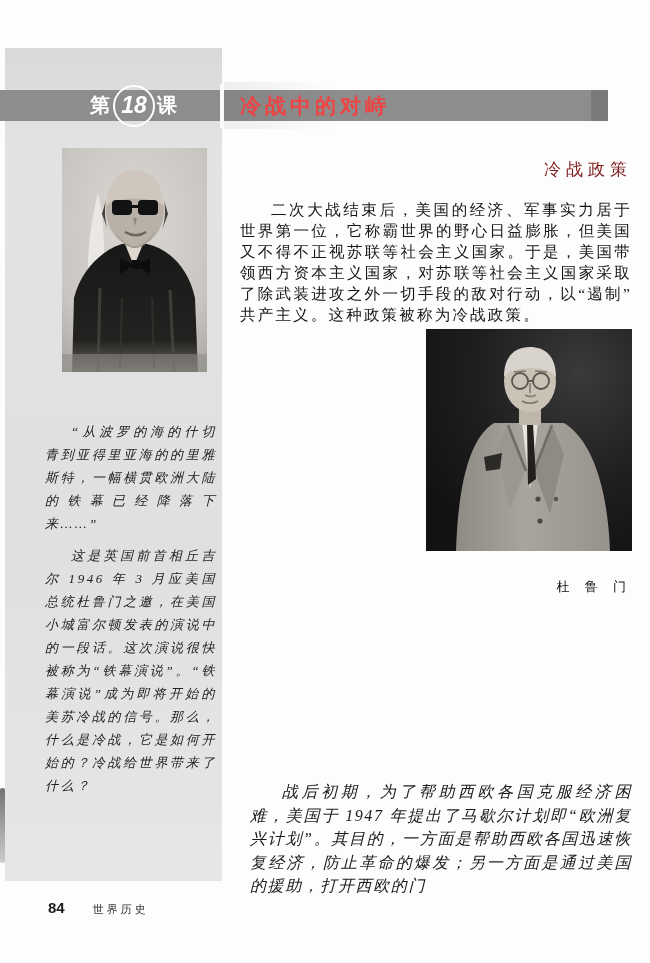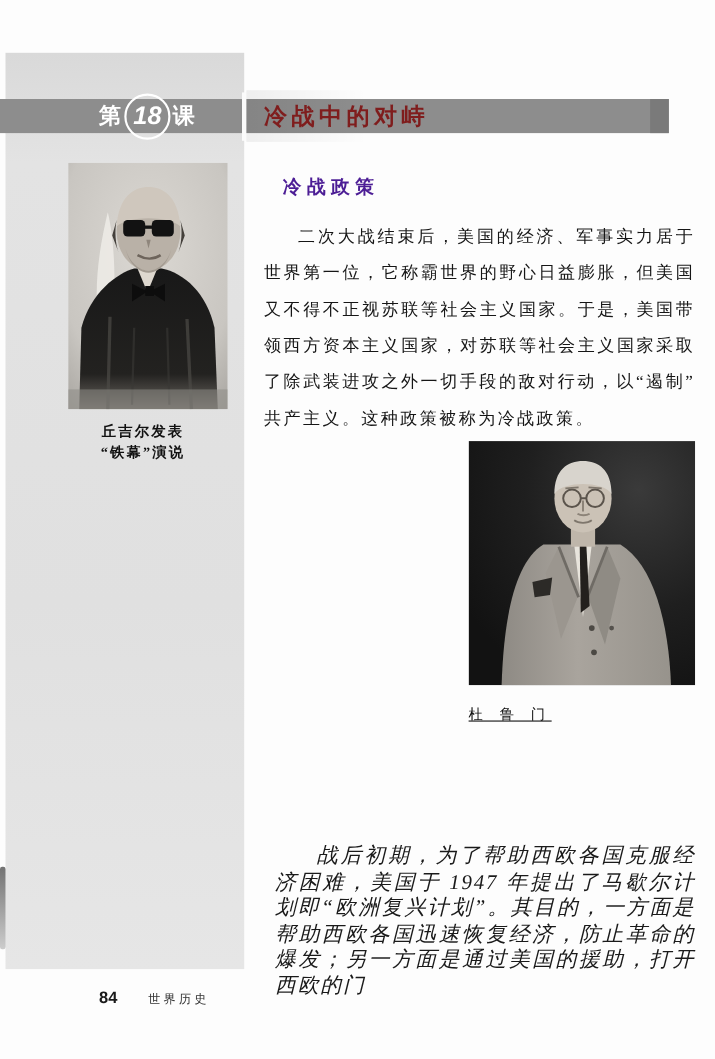--- a/index.html
+++ b/index.html
@@ -46,7 +46,7 @@
   .band-title{
     position:absolute;left:240px;top:90px;height:31px;
     display:flex;align-items:center;
-    font-size:21px;font-weight:bold;letter-spacing:4px;color:#7f1d1d;z-index:3;
+    font-size:21px;font-weight:bold;letter-spacing:4px;color:#ef4444;z-index:3;
     font-family:"Liberation Sans","DejaVu Sans",sans-serif;
   }
   

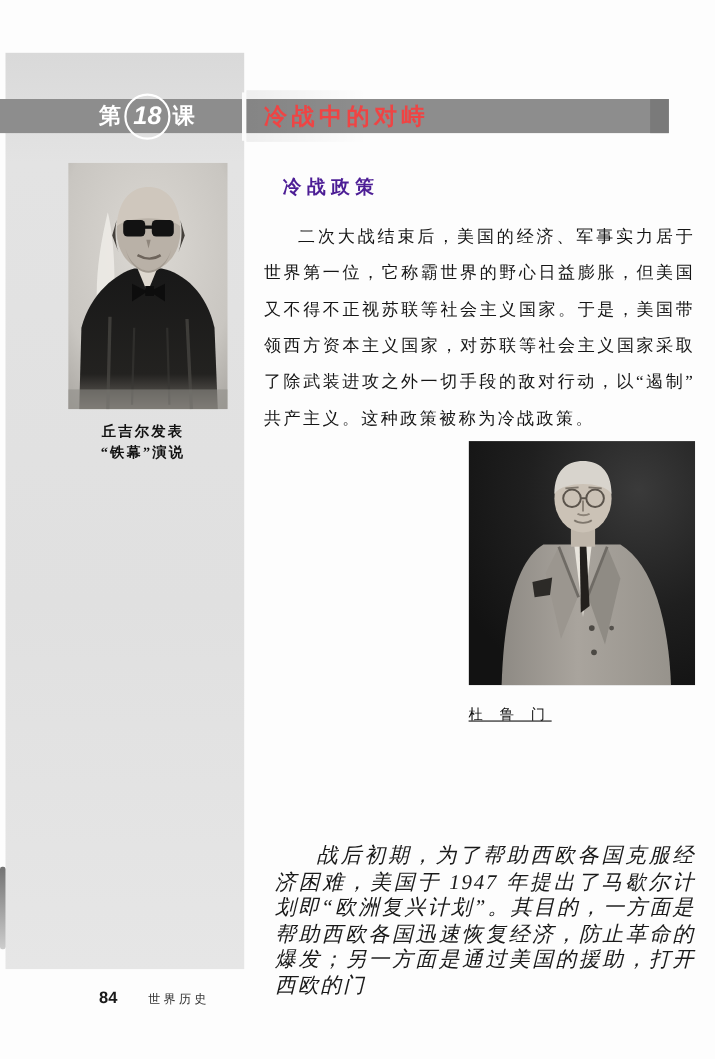--- a/index.html
+++ b/index.html
@@ -70,9 +70,10 @@
   }
   .section-heading{
     margin:0 0 18px 0;
-    font-size:17px;font-weight:bold;letter-spacing:5px;
-    color:#4c1d95;text-indent:1em;
-    font-family:"Liberation Sans","DejaVu Sans",sans-serif;
+    font-size:17px;font-weight:normal;letter-spacing:5px;
+    color:#7f1d1d;text-indent:1em;
+    font-family:"Liberation Sans","DejaVu Sans",sans-serif;
+    text-align:right;
   }
   .main-col p{
     margin:0;font-size:15.5px;line-height:33px;letter-spacing:2.2px;

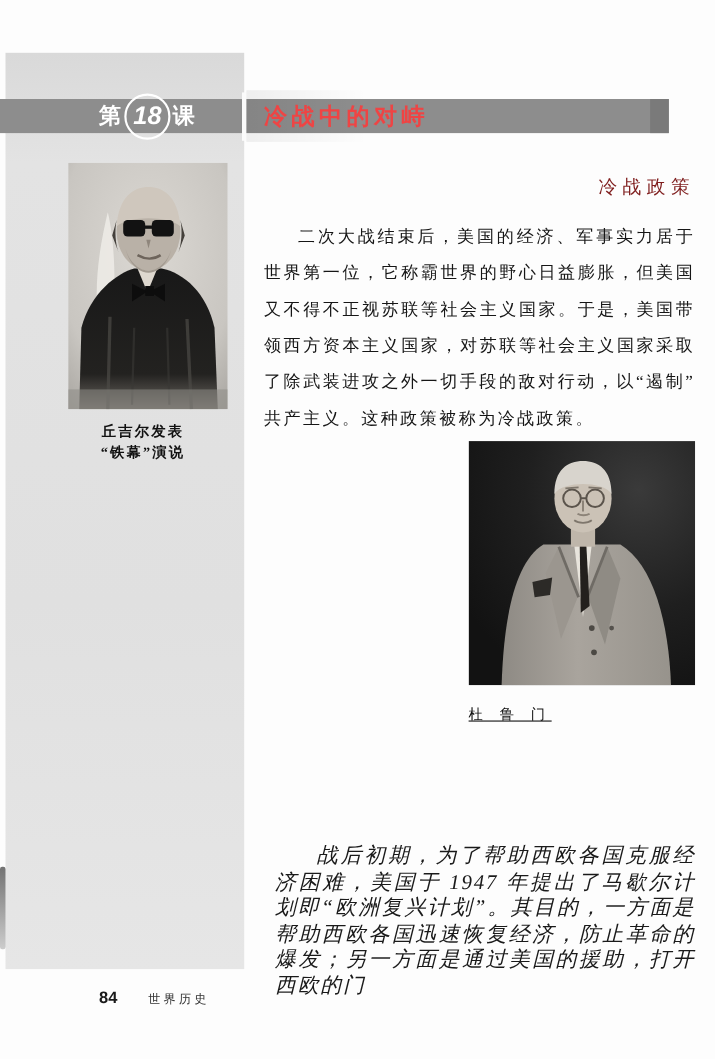--- a/index.html
+++ b/index.html
@@ -76,7 +76,7 @@
     text-align:right;
   }
   .main-col p{
-    margin:0;font-size:15.5px;line-height:33px;letter-spacing:2.2px;
+    margin:0;font-size:15.5px;line-height:21px;letter-spacing:2.2px;
     text-align:justify;text-indent:2em;color:#161616;
   }
   .truman-float{

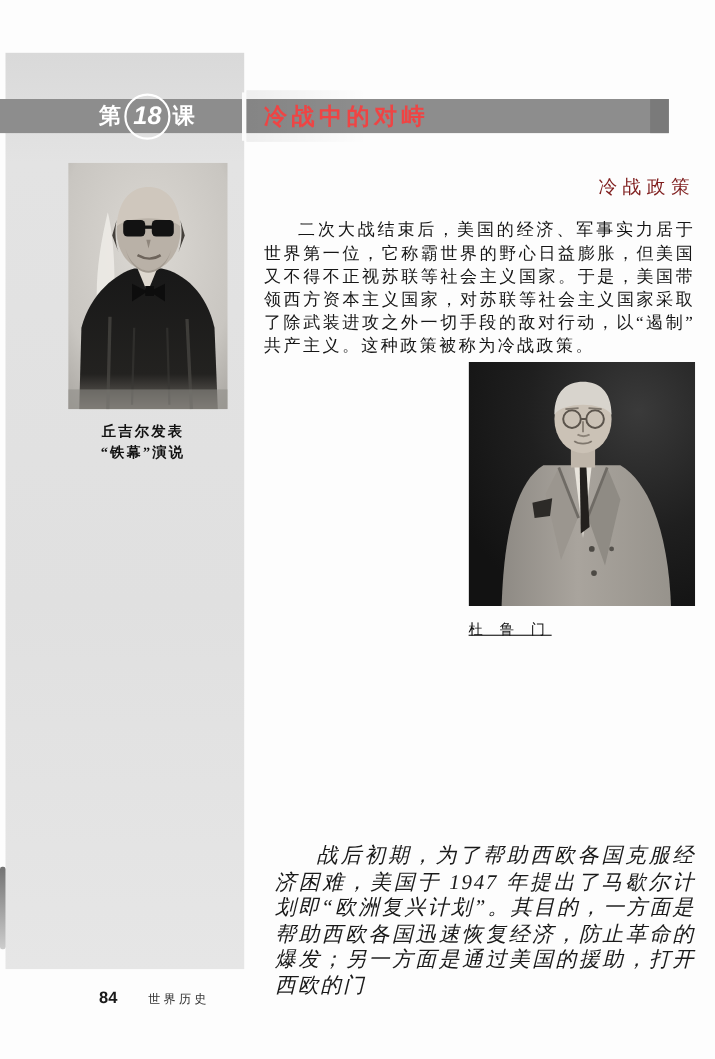--- a/index.html
+++ b/index.html
@@ -187,10 +187,6 @@
     </svg>
   </div>
 
-  <div class="sidebar-caption">
-    <div>丘吉尔发表</div>
-    <div>“铁幕”演说</div>
-  </div>
 
 
   <div class="main-col">

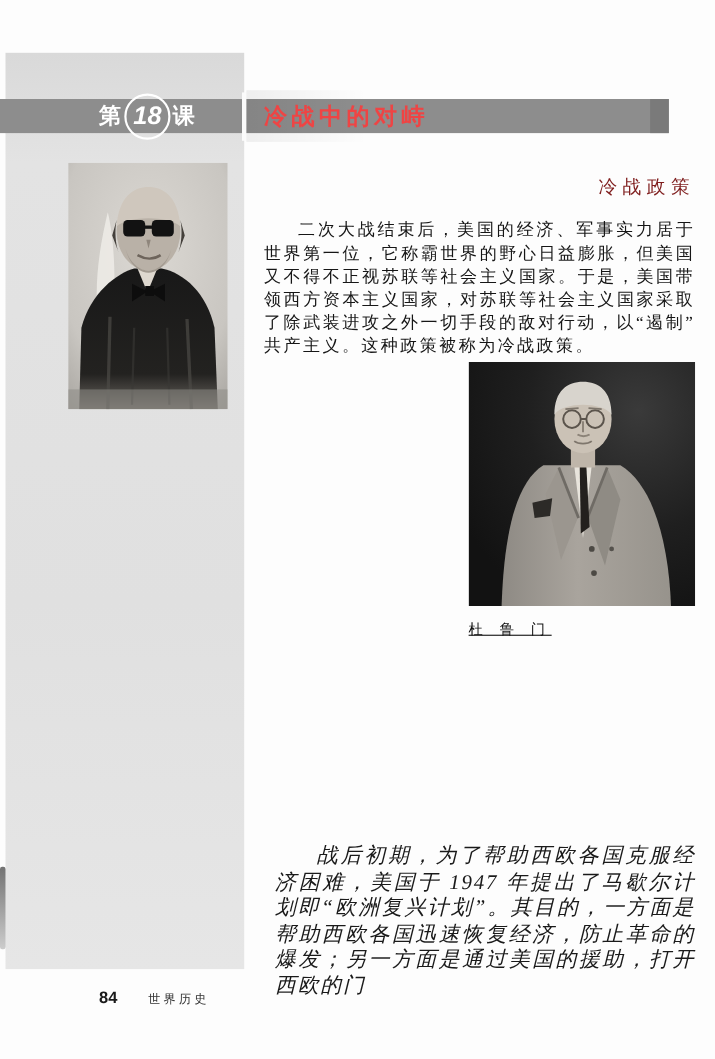--- a/index.html
+++ b/index.html
@@ -188,6 +188,10 @@
   </div>
 
 
+  <div class="sidebar-text">
+    <p>“从波罗的海的什切青到亚得里亚海的的里雅斯特，一幅横贯欧洲大陆的铁幕已经降落下来……”</p>
+    <p>这是英国前首相丘吉尔 1946 年 3 月应美国总统杜鲁门之邀，在美国小城富尔顿发表的演说中的一段话。这次演说很快被称为“铁幕演说”。“铁幕演说”成为即将开始的美苏冷战的信号。那么，什么是冷战，它是如何开始的？冷战给世界带来了什么？</p>
+  </div>
 
   <div class="main-col">
     <h2 class="section-heading">冷战政策</h2>

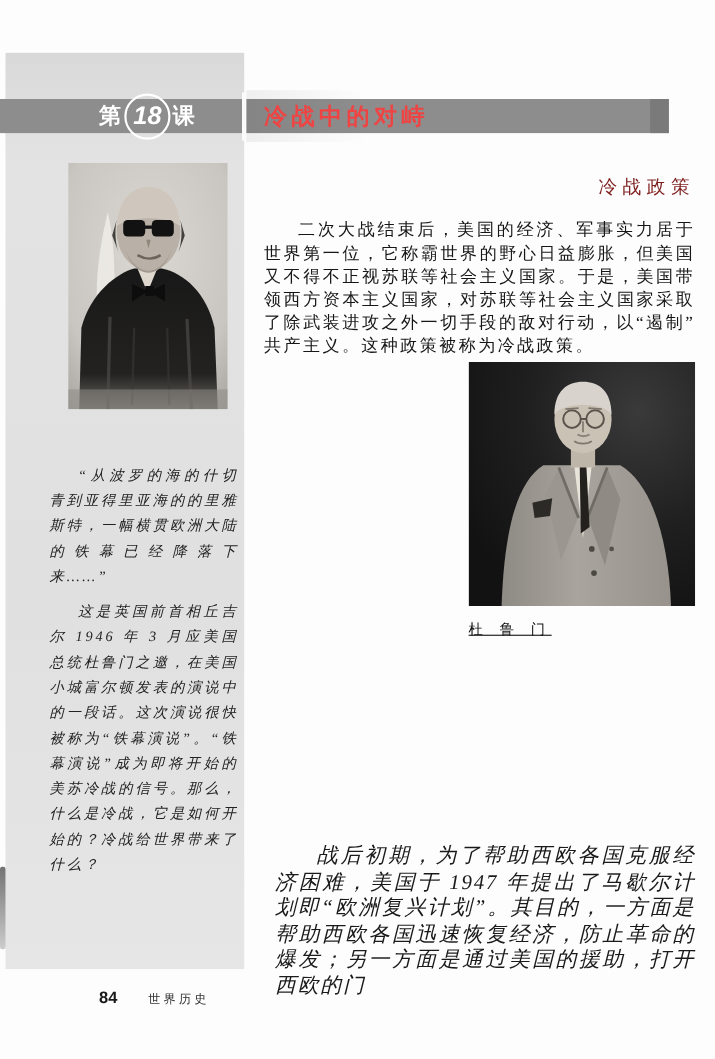--- a/index.html
+++ b/index.html
@@ -85,9 +85,9 @@
   }
   .truman-float svg{display:block;}
   .truman-caption{
-    display:block;text-align:left;
+    display:block;text-align:right;
     font-size:13px;letter-spacing:6px;color:#111;
-    padding-top:10px;text-indent:0;font-weight:normal;text-decoration:underline;
+    padding-top:25px;text-indent:0;font-weight:normal;
   }
   
   .note-para{

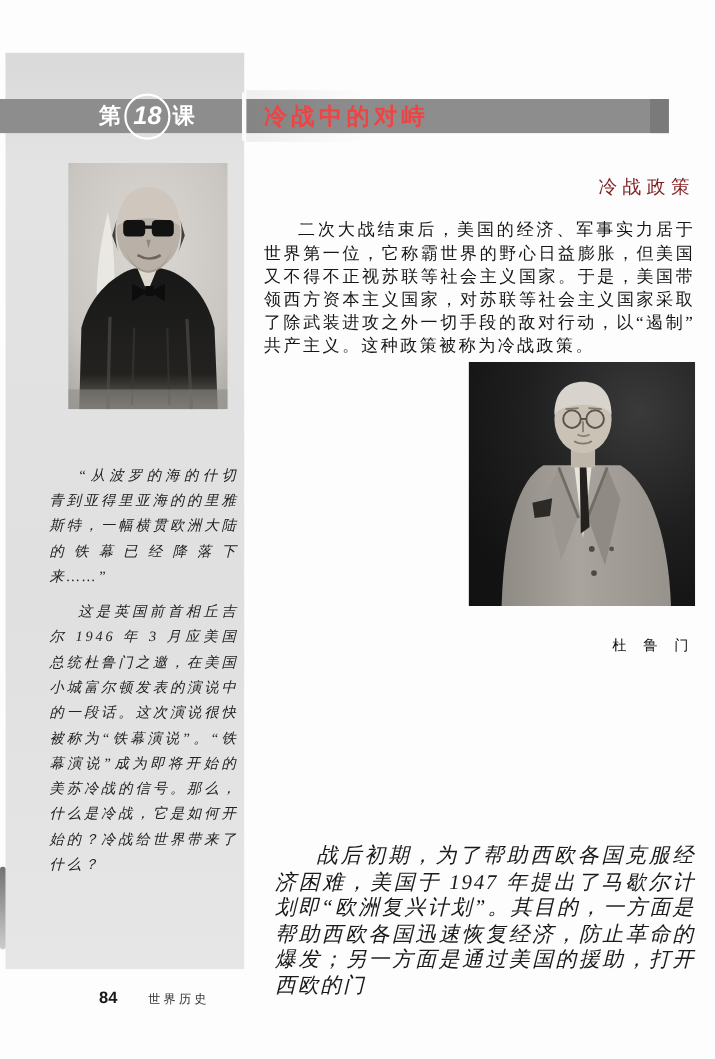--- a/index.html
+++ b/index.html
@@ -91,8 +91,8 @@
   }
   
   .note-para{
-    position:absolute;left:250px;top:748px;width:382px;
-    font-size:19px;line-height:23.5px;letter-spacing:1.6px;
+    position:absolute;left:250px;top:764px;width:382px;
+    font-size:16px;line-height:23.5px;letter-spacing:1.6px;
     text-align:justify;text-indent:2em;font-style:italic;color:#1a1a1a;
   }
   

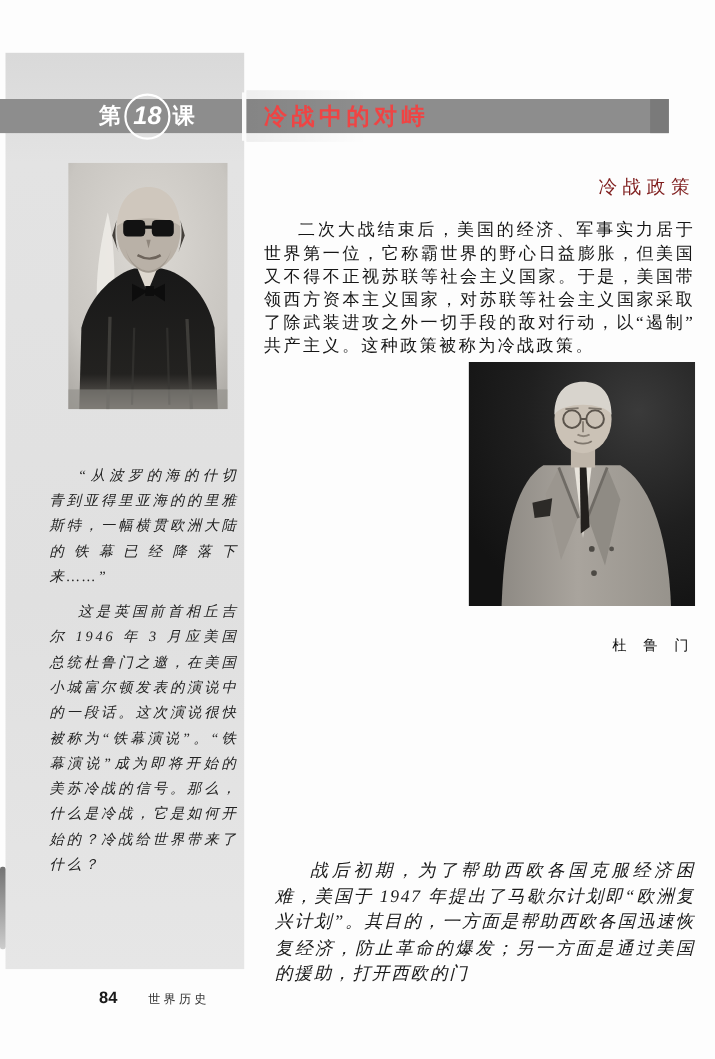--- a/index.html
+++ b/index.html
@@ -98,7 +98,7 @@
   
   .footer{
     position:absolute;left:48px;top:899px;
-    display:flex;align-items:baseline;gap:28px;margin-left:42px;
+    display:flex;align-items:baseline;gap:28px;
   }
   .footer-page-number{
     font-family:"Liberation Sans","DejaVu Sans",sans-serif;

